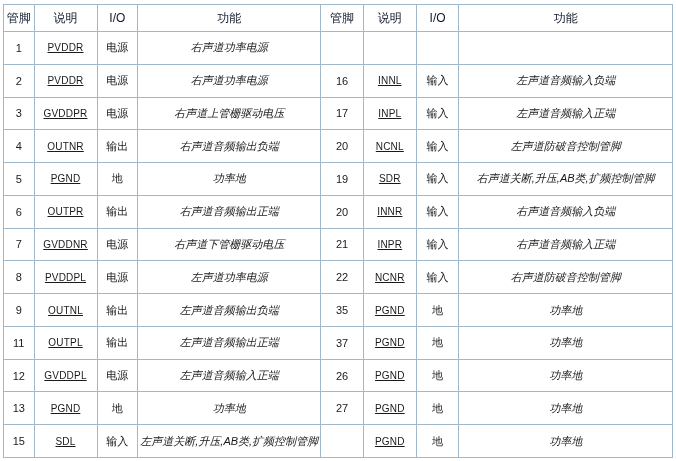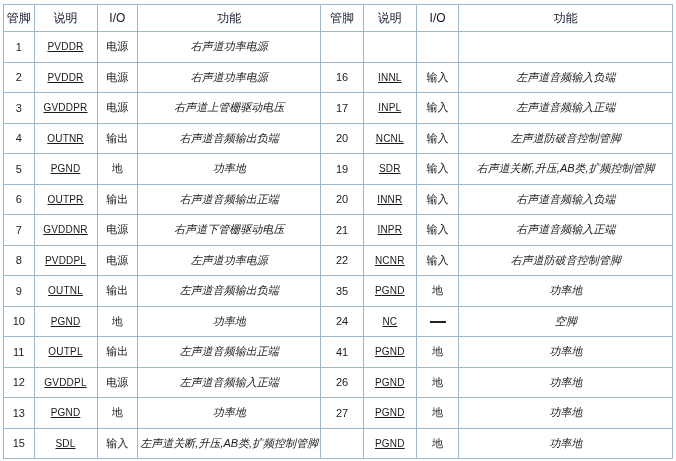--- a/index.html
+++ b/index.html
@@ -200,16 +200,6 @@
         <td class="func">功率地</td>
       </tr>
 
-      <tr>
-        <td class="num">10</td>
-        <td class="sig">PGND</td>
-        <td class="io">地</td>
-        <td class="func">功率地</td>
-        <td class="num">24</td>
-        <td class="sig">NC</td>
-        <td class="io"><span class="dash"></span></td>
-        <td class="func">空脚</td>
-      </tr>
 
       <tr>
         <td class="num">11</td>

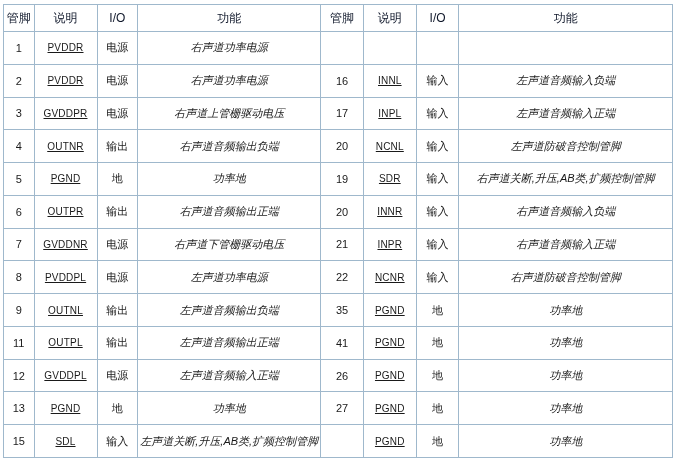--- a/index.html
+++ b/index.html
@@ -206,7 +206,7 @@
         <td class="sig">OUTPL</td>
         <td class="io">输出</td>
         <td class="func">左声道音频输出正端</td>
-        <td class="num">41</td>
+        <td class="num">37</td>
         <td class="sig">PGND</td>
         <td class="io">地</td>
         <td class="func">功率地</td>

